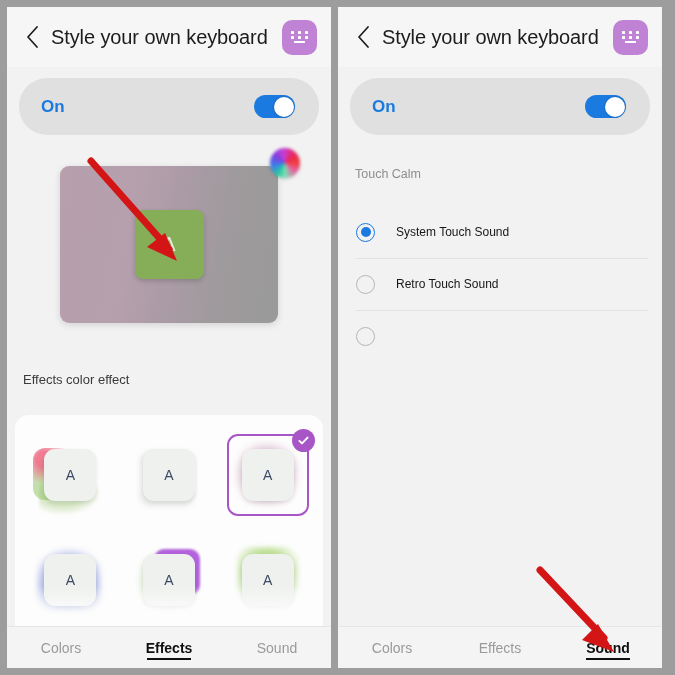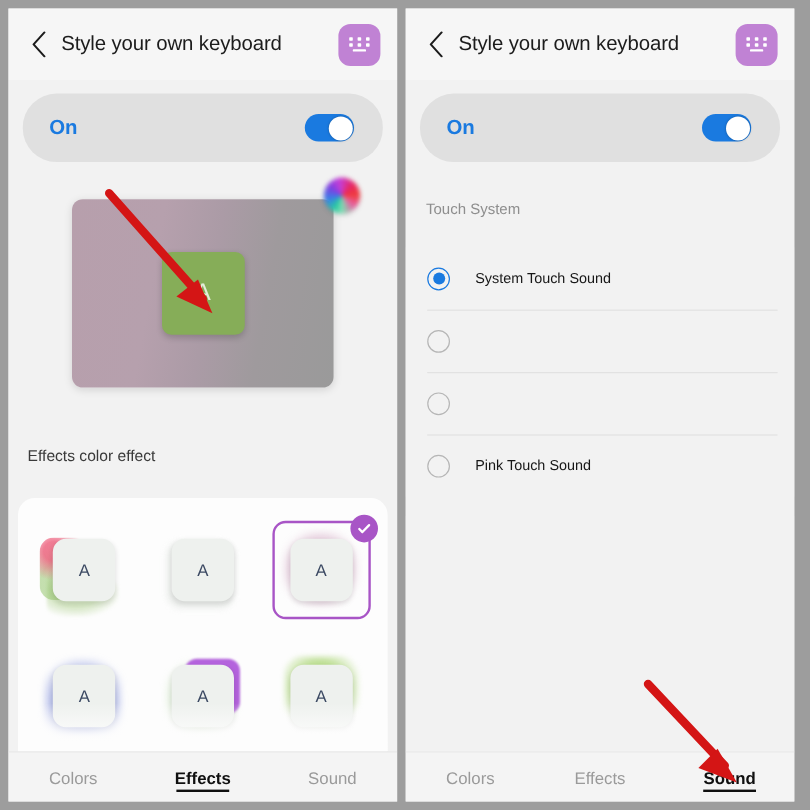--- a/index.html
+++ b/index.html
@@ -42,7 +42,7 @@
   .back-icon svg{display:block;}
   .appbar-title{
     flex:1 1 auto;
-    font-size:17px;color:#1c1c1c;
+    font-size:20px;color:#1c1c1c;
     margin-left:6px;
     letter-spacing:-0.1px;
     white-space:nowrap;

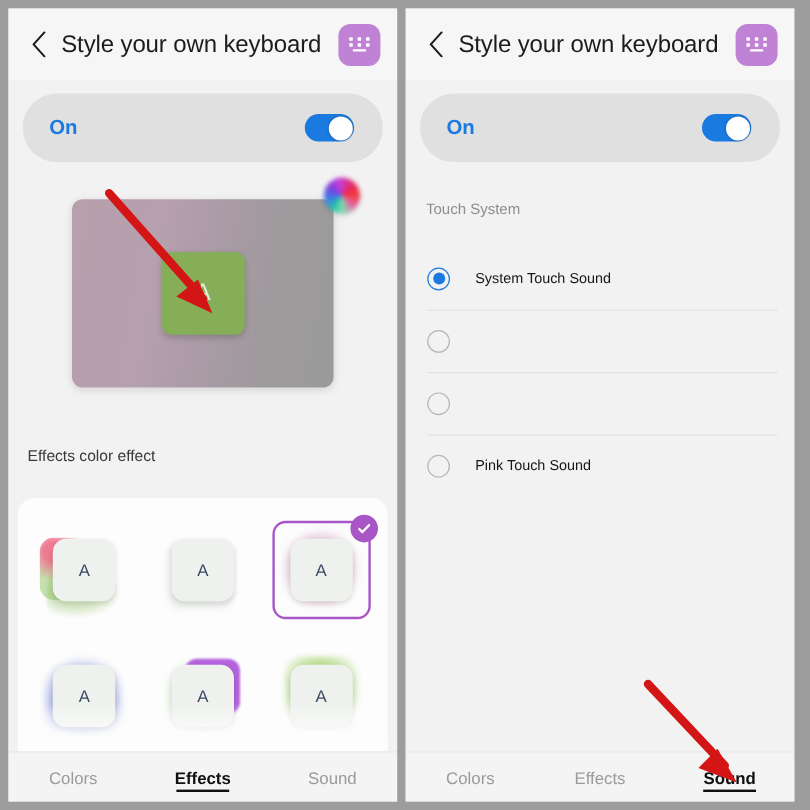--- a/index.html
+++ b/index.html
@@ -468,7 +468,7 @@
           </span>
       </div>
 
-      <div class="group-label">Touch System</div>
+      <div class="group-label">Touch Calm</div>
 
       <div class="sound-list">
         <div class="sound-row">

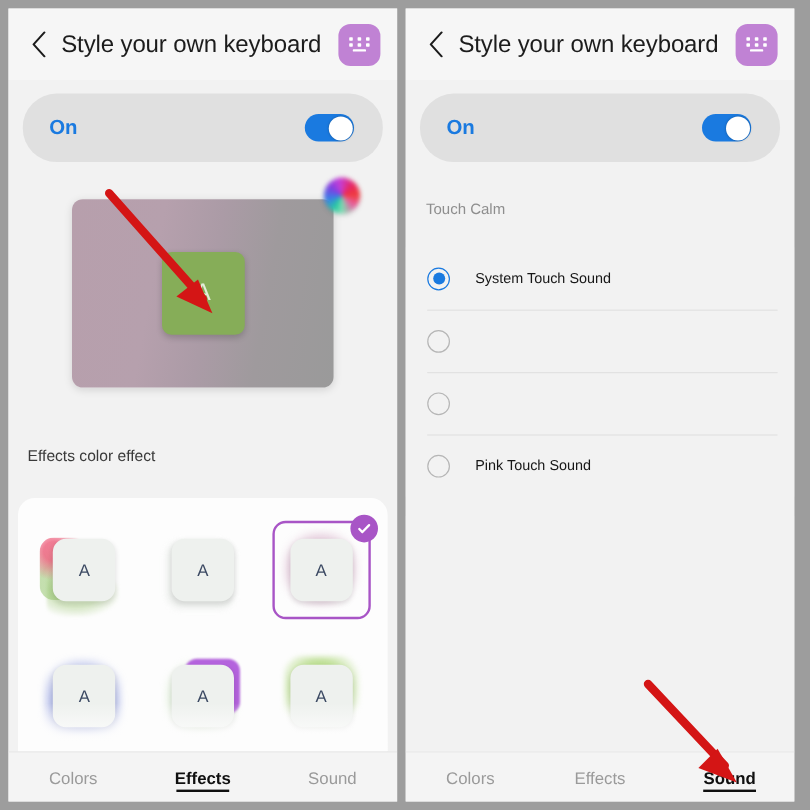--- a/index.html
+++ b/index.html
@@ -477,6 +477,7 @@
         </div>
         <div class="sound-row">
           <span class="radio"></span>
+          <span class="sound-name">Retro Touch Sound</span>
         </div>
         <div class="sound-row">
           <span class="radio"></span>

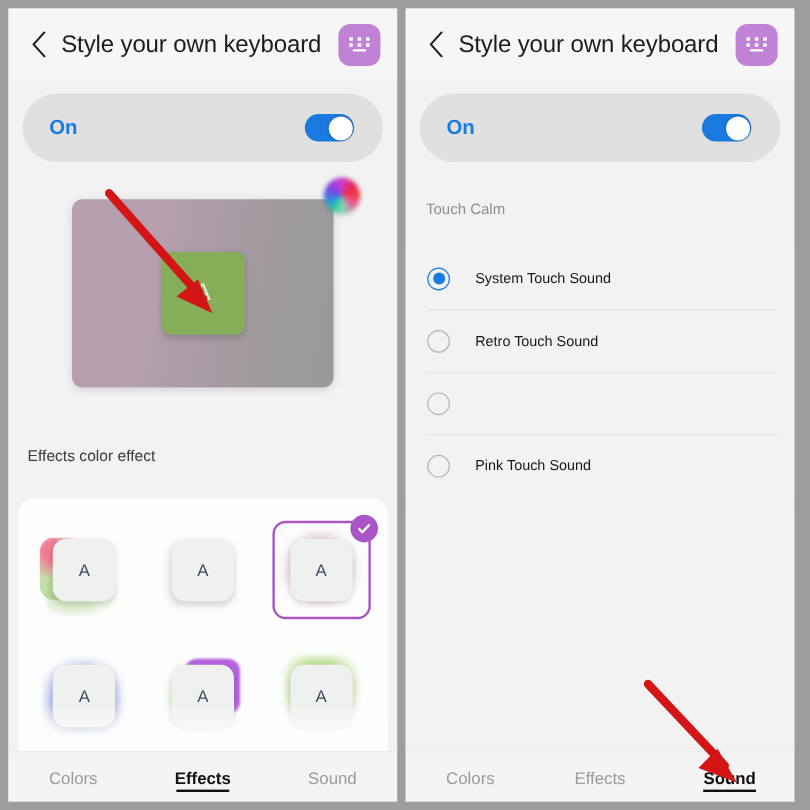--- a/index.html
+++ b/index.html
@@ -482,10 +482,6 @@
         <div class="sound-row">
           <span class="radio"></span>
         </div>
-        <div class="sound-row">
-          <span class="radio"></span>
-          <span class="sound-name">Pink Touch Sound</span>
-        </div>
       </div>
 
       <div class="filler"></div>

